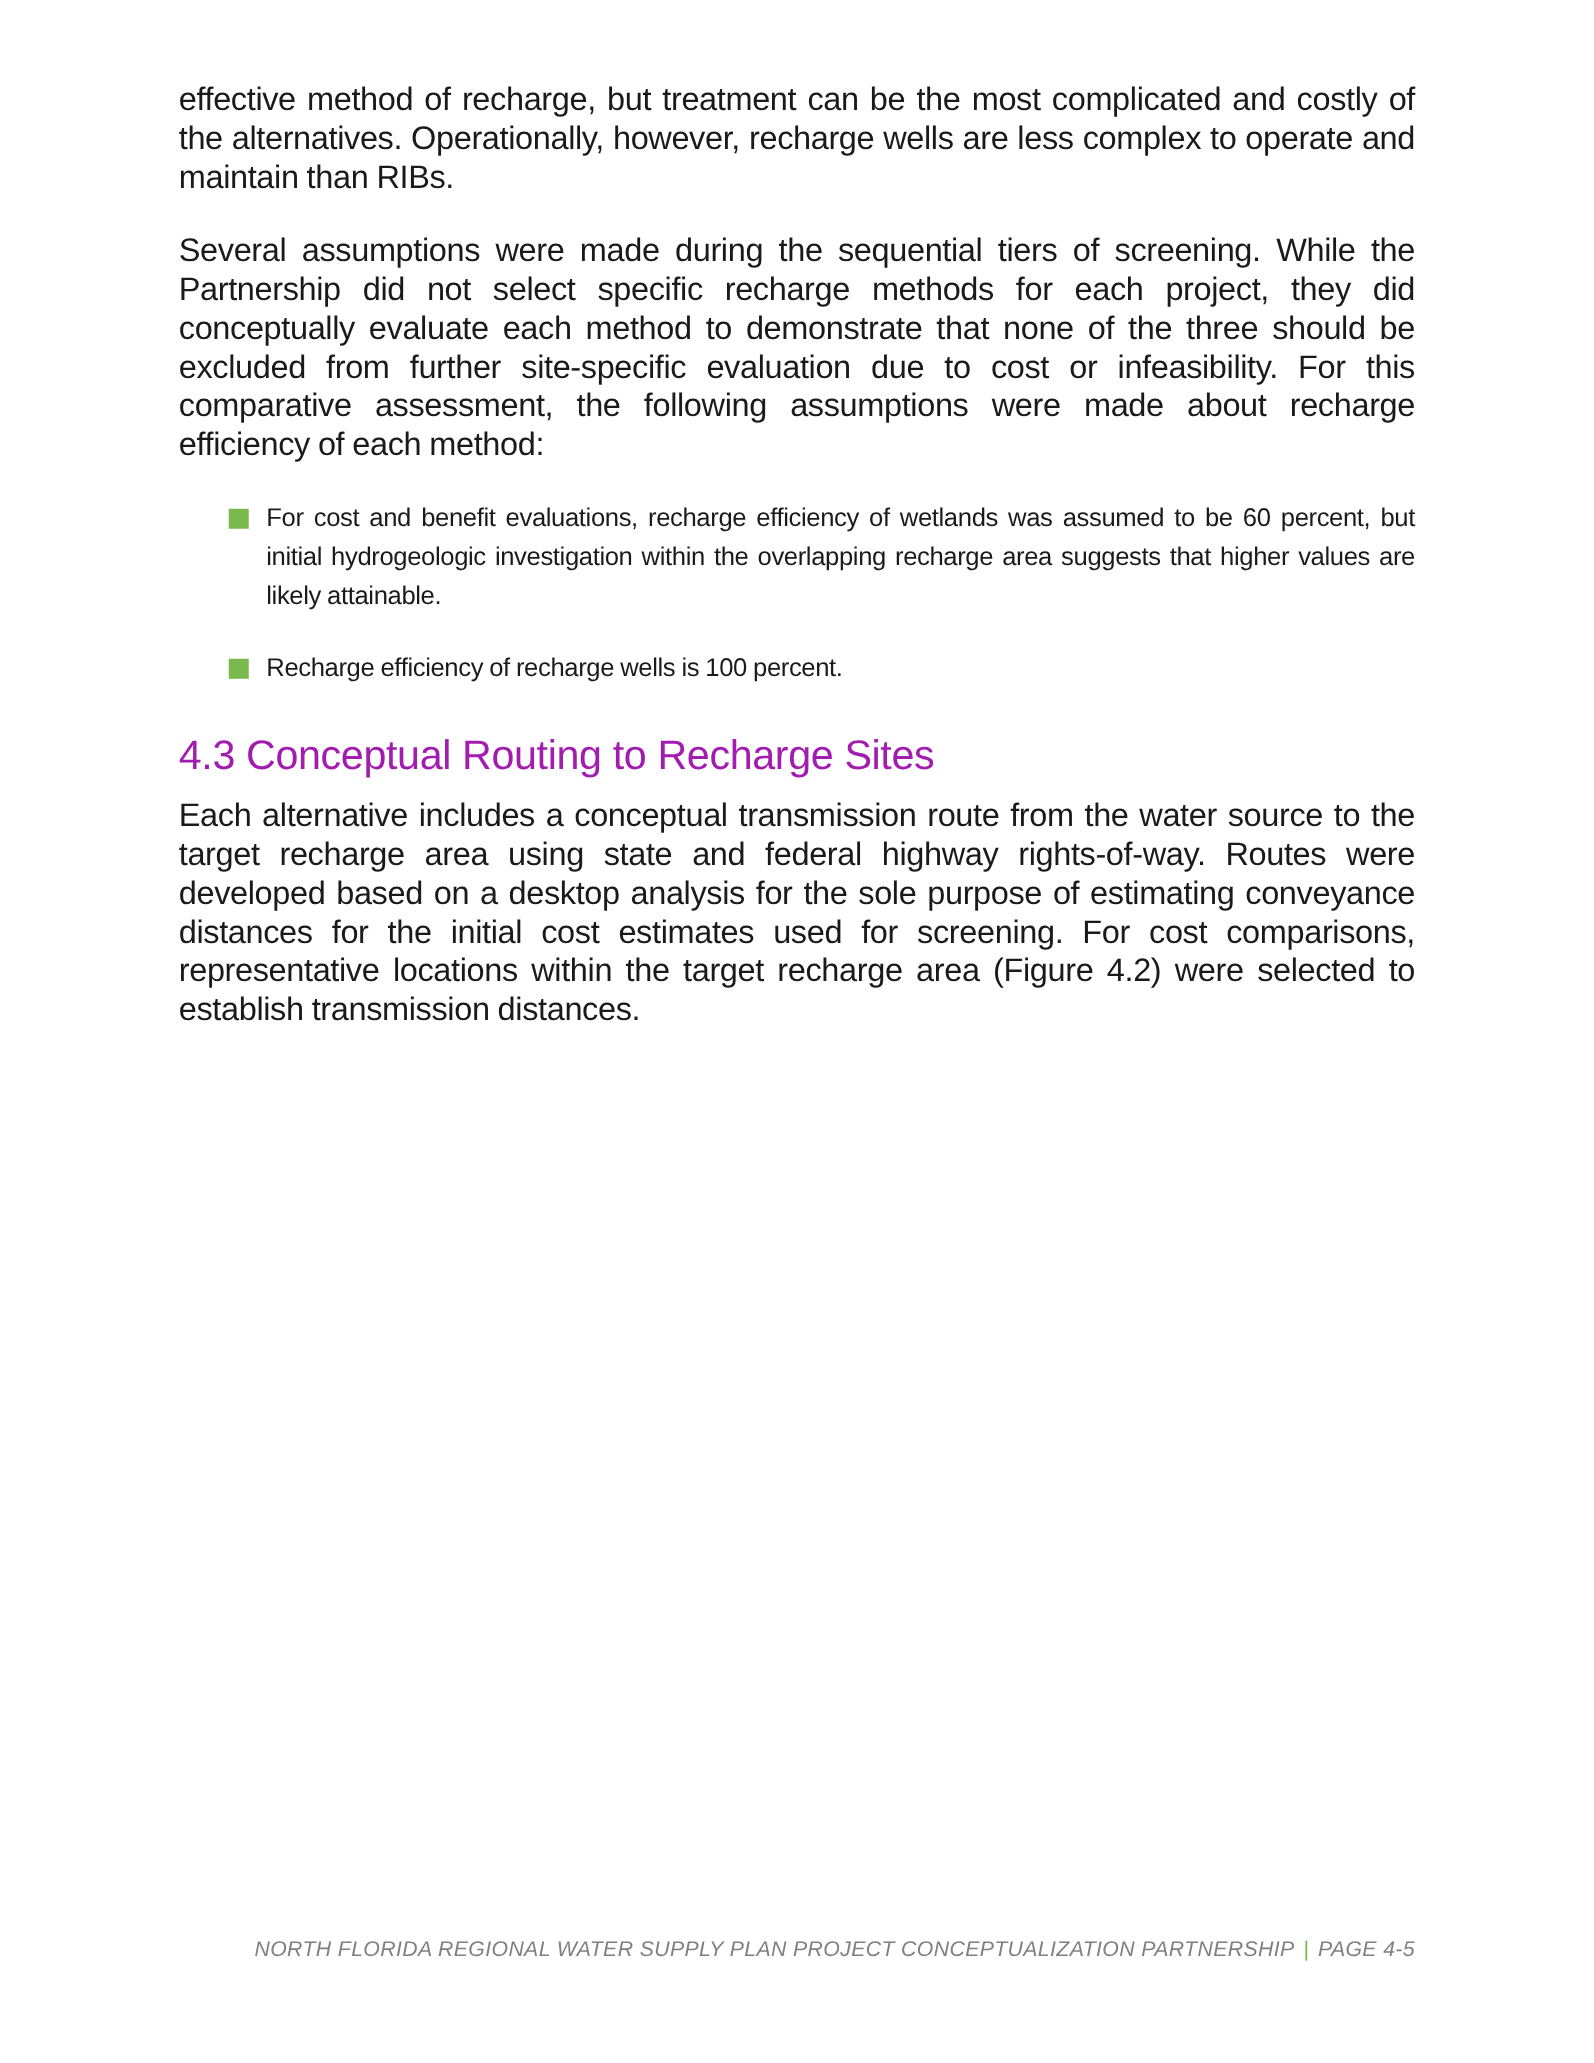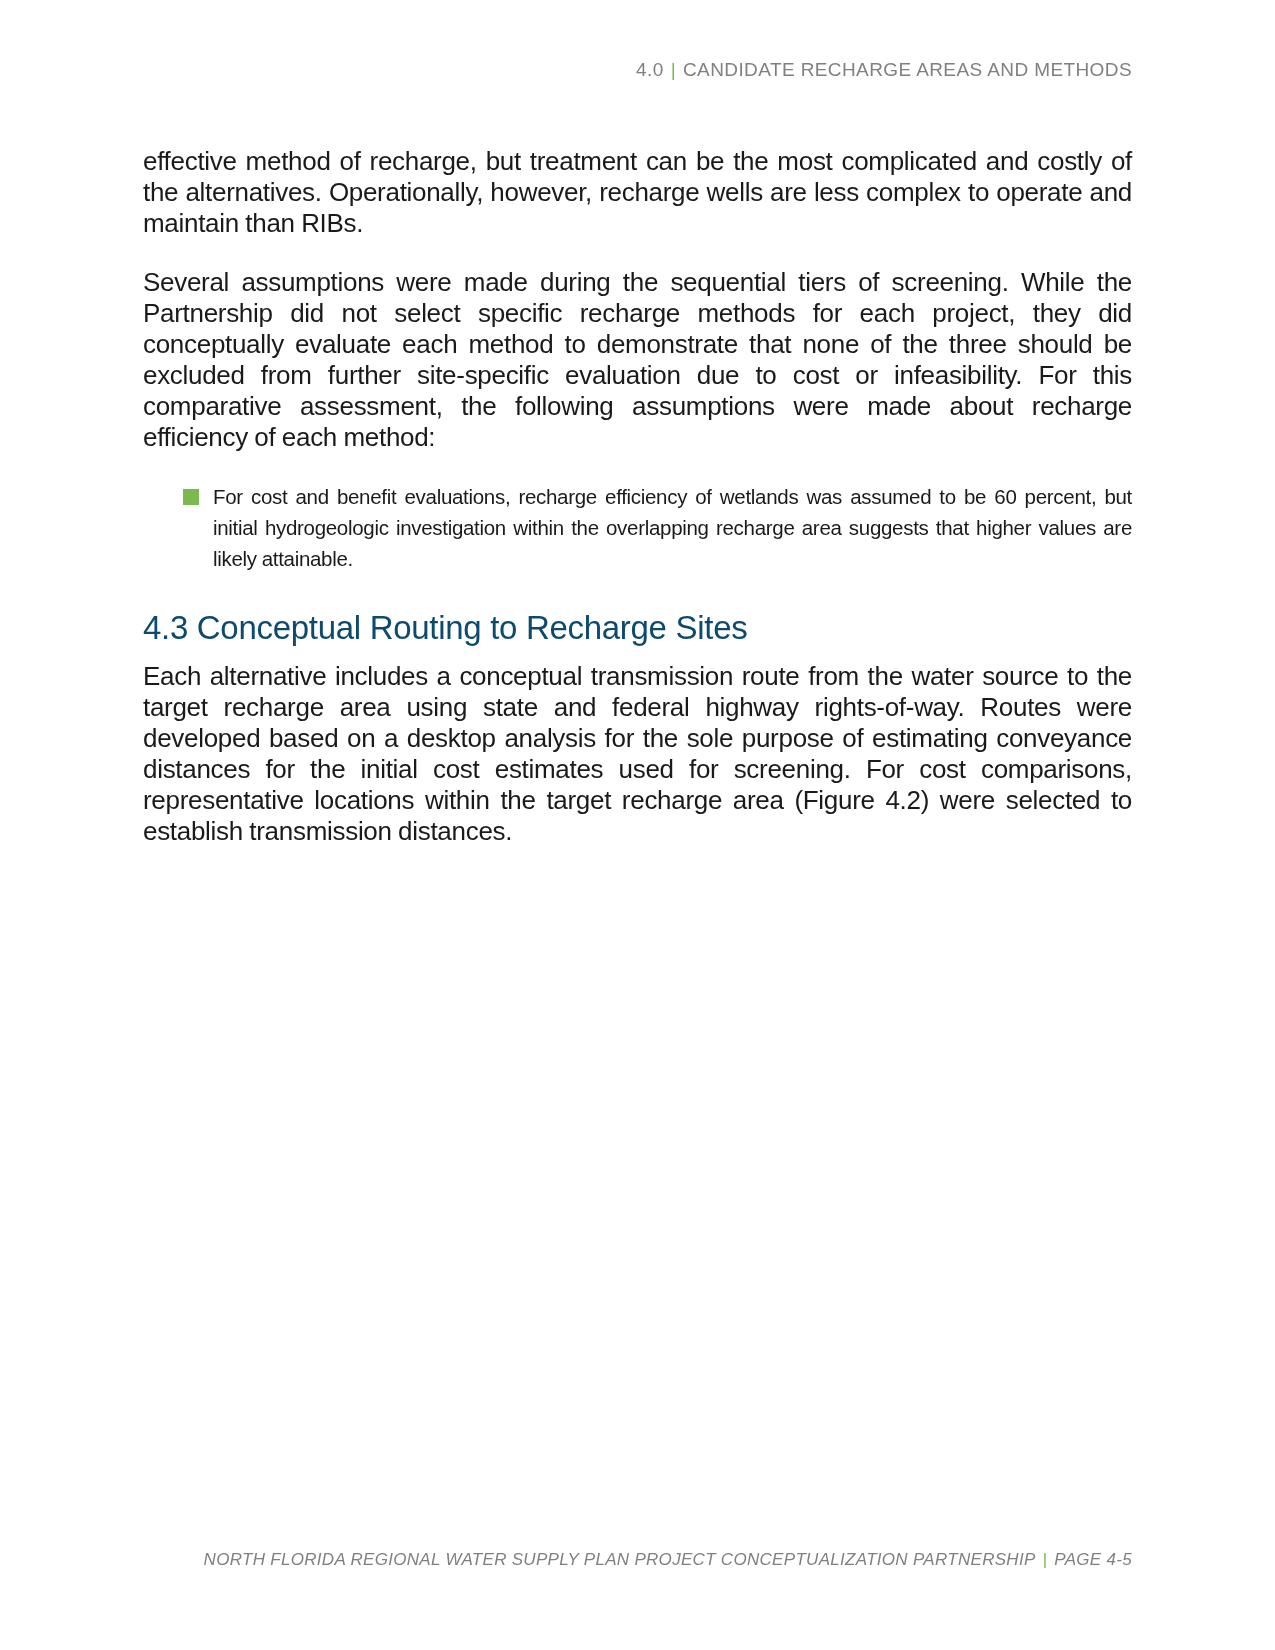--- a/index.html
+++ b/index.html
@@ -86,9 +86,6 @@
 
 <div class="page">
 
-  <div class="page-header">
-    <span>4.0</span><span class="sep-pipe">|</span><span>CANDIDATE RECHARGE AREAS AND METHODS</span>
-  </div>
 
   <p class="body-text first-para">effective method of recharge, but treatment can be the most complicated and costly of the alternatives. Operationally, however, recharge wells are less complex to operate and maintain than RIBs.</p>
 

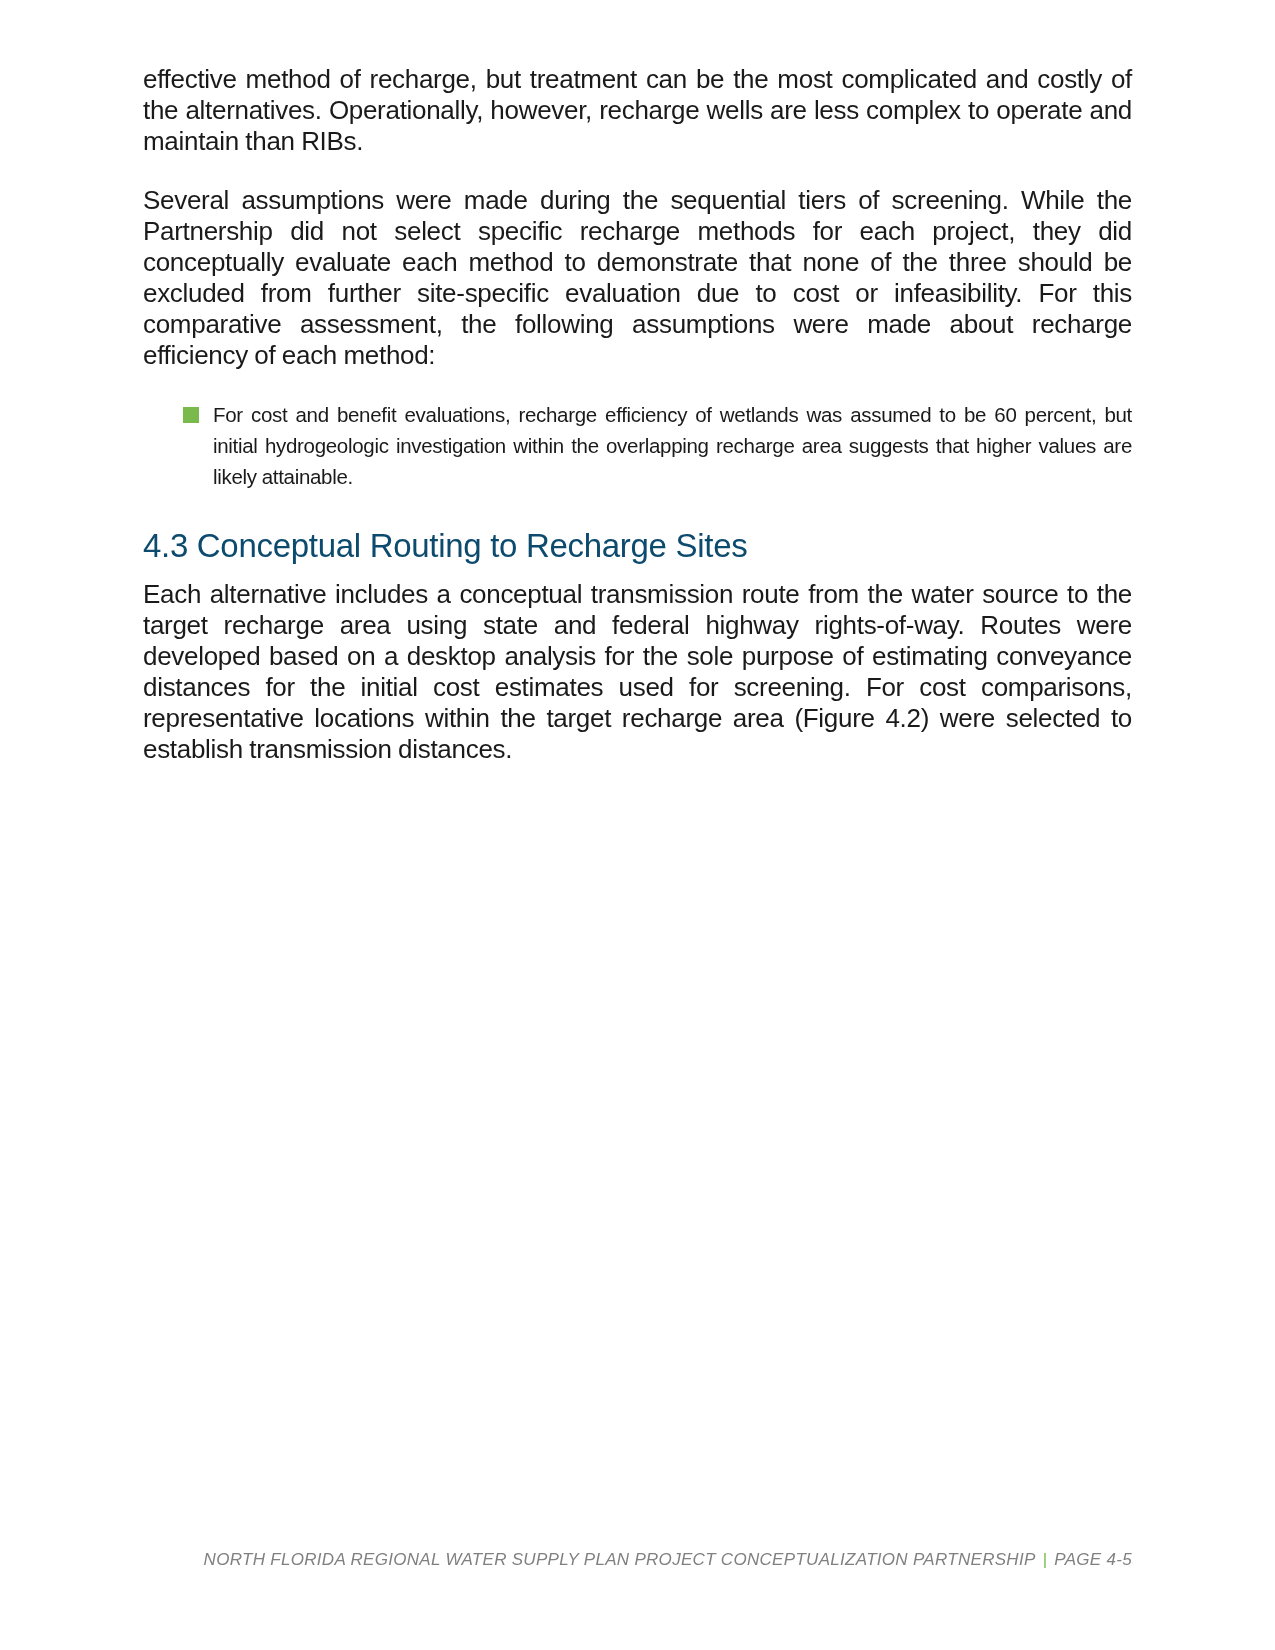--- a/index.html
+++ b/index.html
@@ -96,6 +96,10 @@
       <span class="bullet-square"></span>
       <span class="bullet-text">For cost and benefit evaluations, recharge efficiency of wetlands was assumed to be 60 percent, but initial hydrogeologic investigation within the overlapping recharge area suggests that higher values are likely attainable.</span>
     </li>
+    <li class="bullet-item">
+      <span class="bullet-square"></span>
+      <span class="bullet-text">Recharge efficiency of recharge wells is 100 percent.</span>
+    </li>
   </ul>
 
   <h1 class="section-heading">4.3 Conceptual Routing to Recharge Sites</h1>

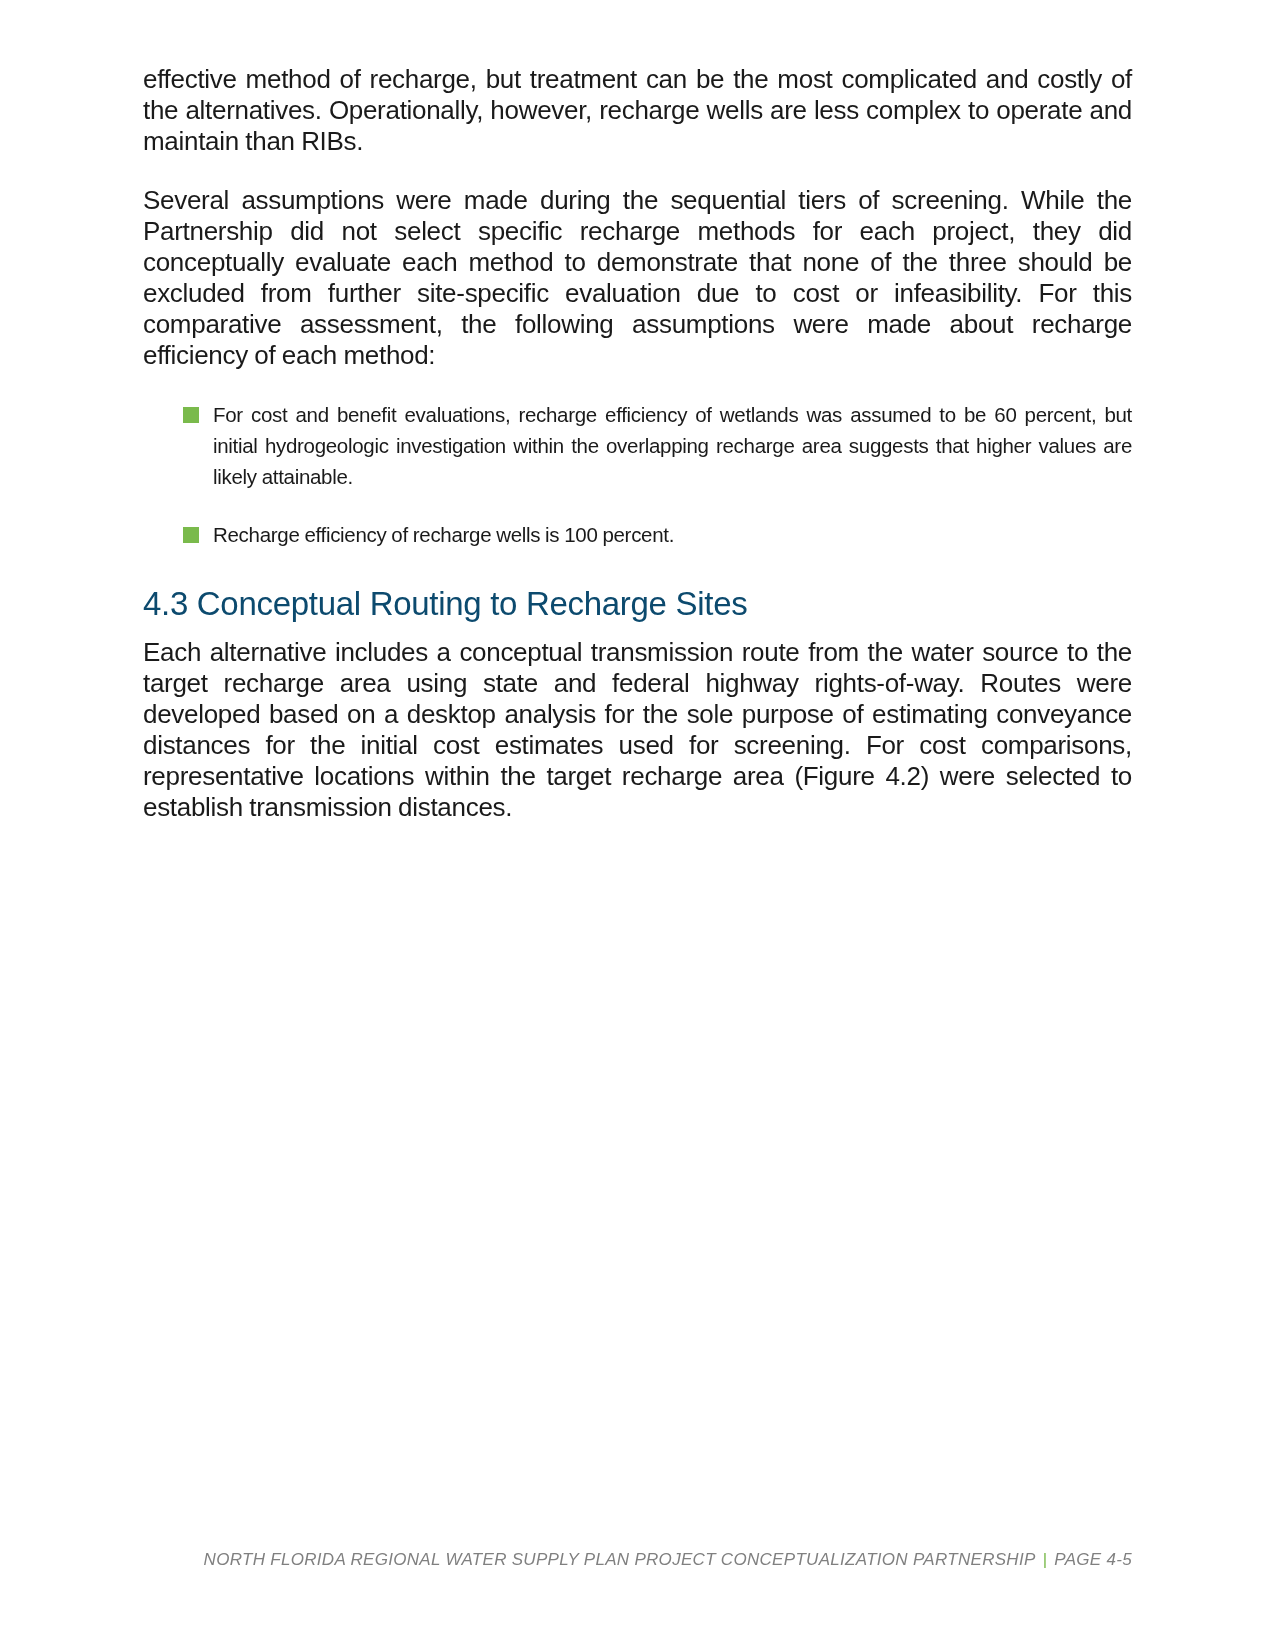--- a/index.html
+++ b/index.html
@@ -63,7 +63,7 @@
   .section-heading {
     font-size: 33px;
     font-weight: 400;
-    color: #0c4a6e;
+    color: #a21caf;
     letter-spacing: -0.3px;
     margin: 34px 0 13px 0;
     line-height: 40px;

